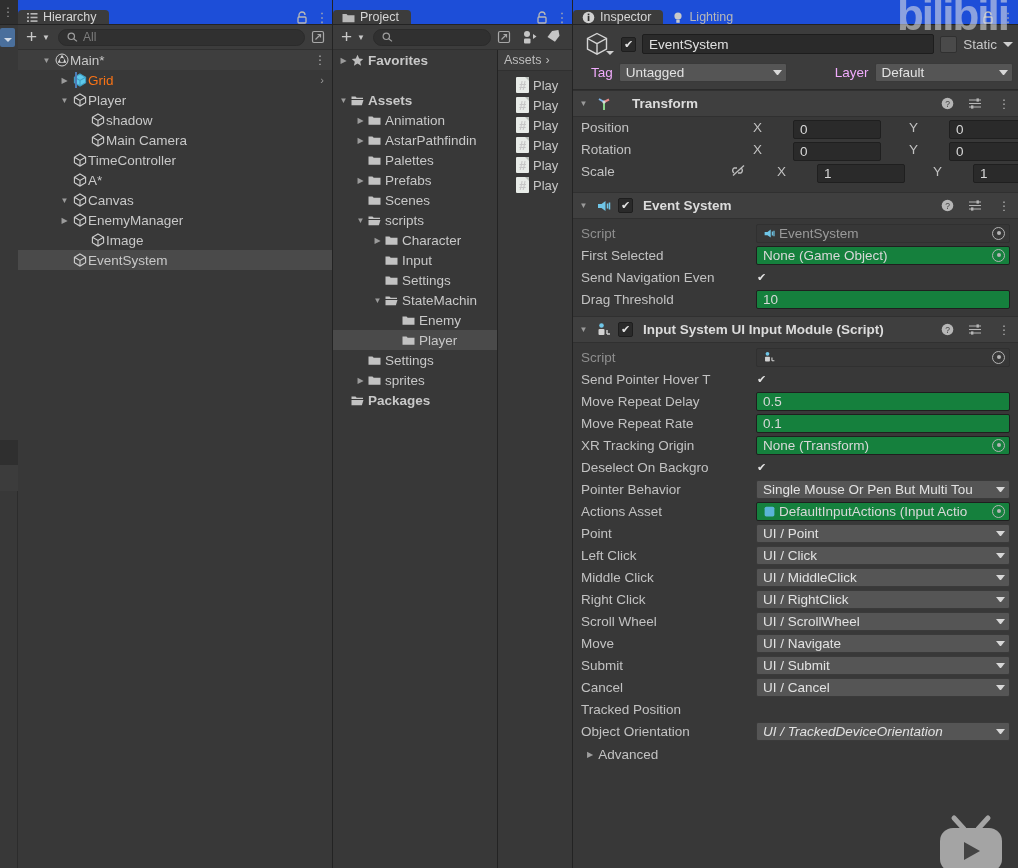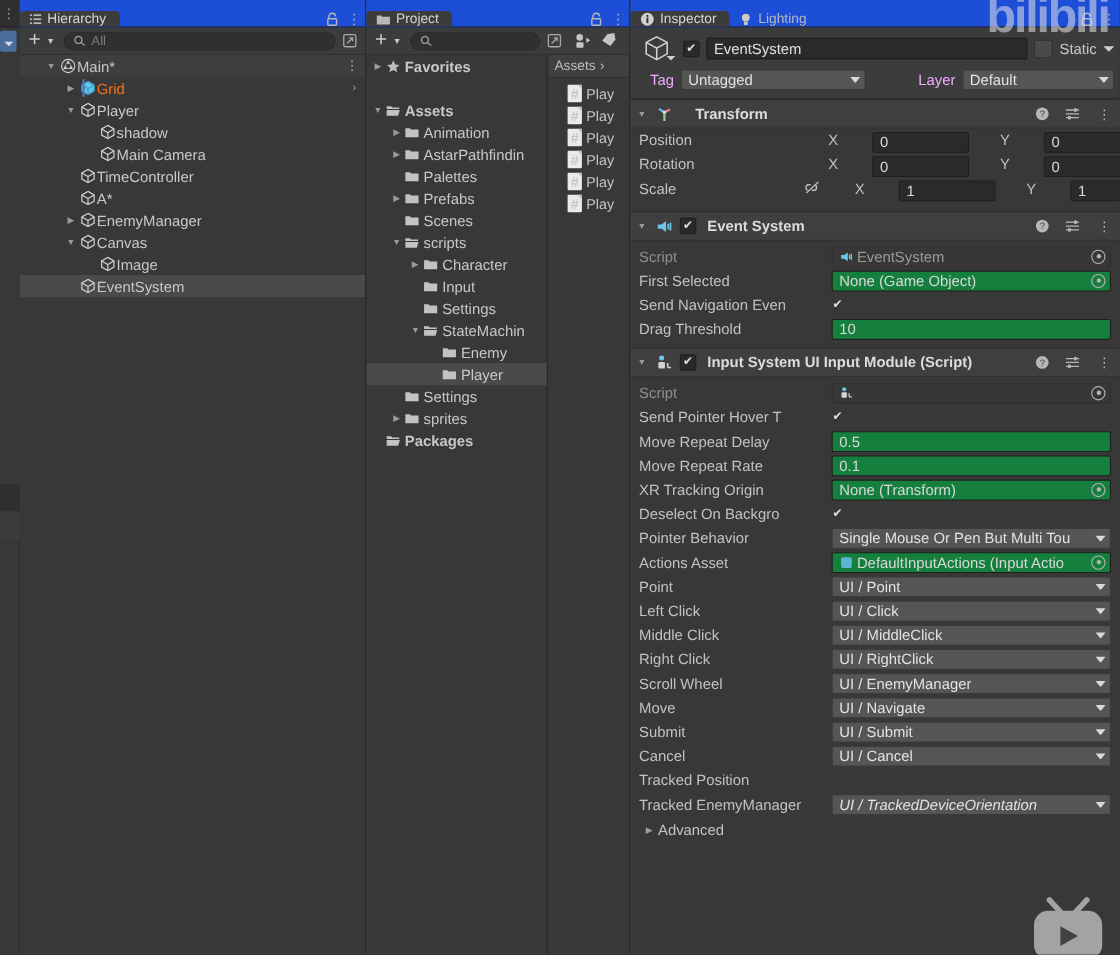--- a/index.html
+++ b/index.html
@@ -280,24 +280,24 @@
           <span class="h-name">A*</span>
         </div>
         <div class="h-row">
-          <span class="twisty closed" style="margin-left: 40px;"></span>
+          <span class="twisty open" style="margin-left: 40px;"></span>
           <span class="gobj-ico">
             <svg width="14" height="14" viewBox="0 0 14 14">
               <path d="M7 1 L12.6 4.2 V9.8 L7 13 L1.4 9.8 V4.2 Z" fill="none" stroke="#cfcfcf" stroke-width="1.1"></path>
               <path d="M1.4 4.2 L7 7.4 L12.6 4.2 M7 7.4 V13" fill="none" stroke="#cfcfcf" stroke-width="1.1"></path>
             </svg>
           </span>
-          <span class="h-name">EnemyManager</span>
+          <span class="h-name">Canvas</span>
         </div>
         <div class="h-row">
-          <span class="twisty open" style="margin-left: 40px;"></span>
+          <span class="twisty closed" style="margin-left: 40px;"></span>
           <span class="gobj-ico">
             <svg width="14" height="14" viewBox="0 0 14 14">
               <path d="M7 1 L12.6 4.2 V9.8 L7 13 L1.4 9.8 V4.2 Z" fill="none" stroke="#cfcfcf" stroke-width="1.1"></path>
               <path d="M1.4 4.2 L7 7.4 L12.6 4.2 M7 7.4 V13" fill="none" stroke="#cfcfcf" stroke-width="1.1"></path>
             </svg>
           </span>
-          <span class="h-name">Canvas</span>
+          <span class="h-name">EnemyManager</span>
         </div>
         <div class="h-row">
           <span class="twisty " style="margin-left: 58px;"></span>

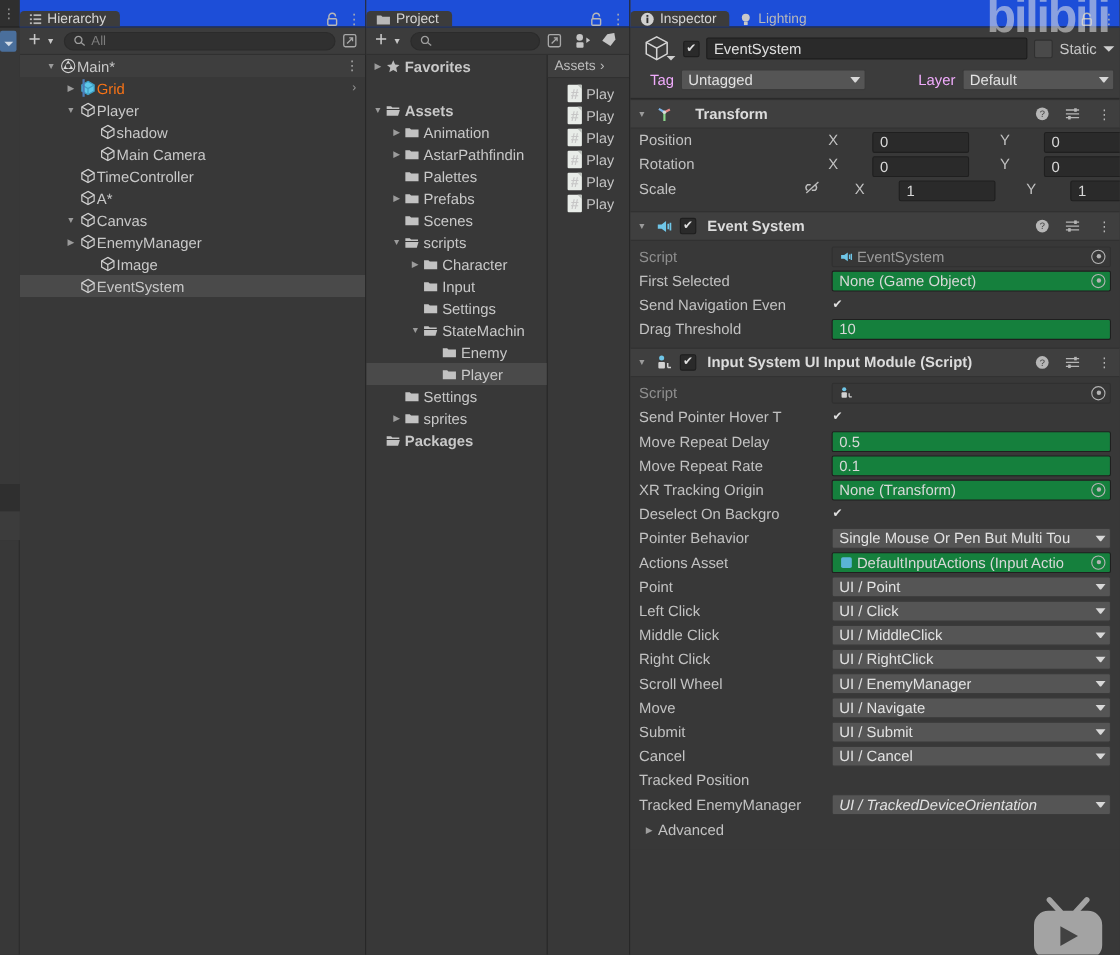--- a/index.html
+++ b/index.html
@@ -864,7 +864,7 @@
           <div class="prop">
             <span class="plabel">Scroll Wheel</span>
             <div class="dropdown dropprop">
-              <span style="overflow: hidden; text-overflow: clip; white-space: nowrap;">UI / EnemyManager</span>
+              <span style="overflow: hidden; text-overflow: clip; white-space: nowrap;">UI / ScrollWheel</span>
               <span class="dc"></span>
             </div>
           </div>

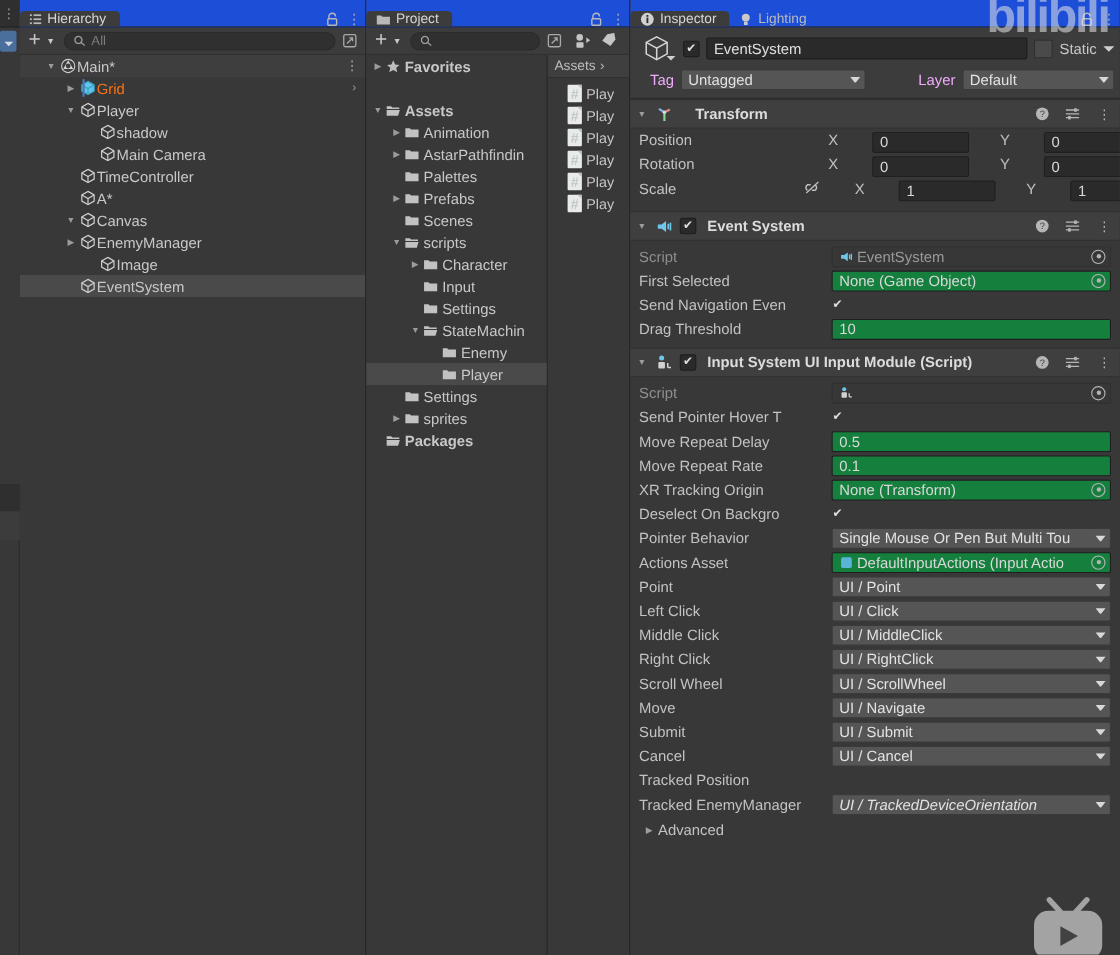--- a/index.html
+++ b/index.html
@@ -893,7 +893,7 @@
             <span class="plabel">Tracked Position</span>
           </div>
           <div class="prop">
-            <span class="plabel">Tracked EnemyManager</span>
+            <span class="plabel">Object Orientation</span>
             <div class="dropdown dropprop">
               <span style="overflow: hidden; text-overflow: clip; white-space: nowrap; font-style: italic;">UI / TrackedDeviceOrientation</span>
               <span class="dc"></span>

